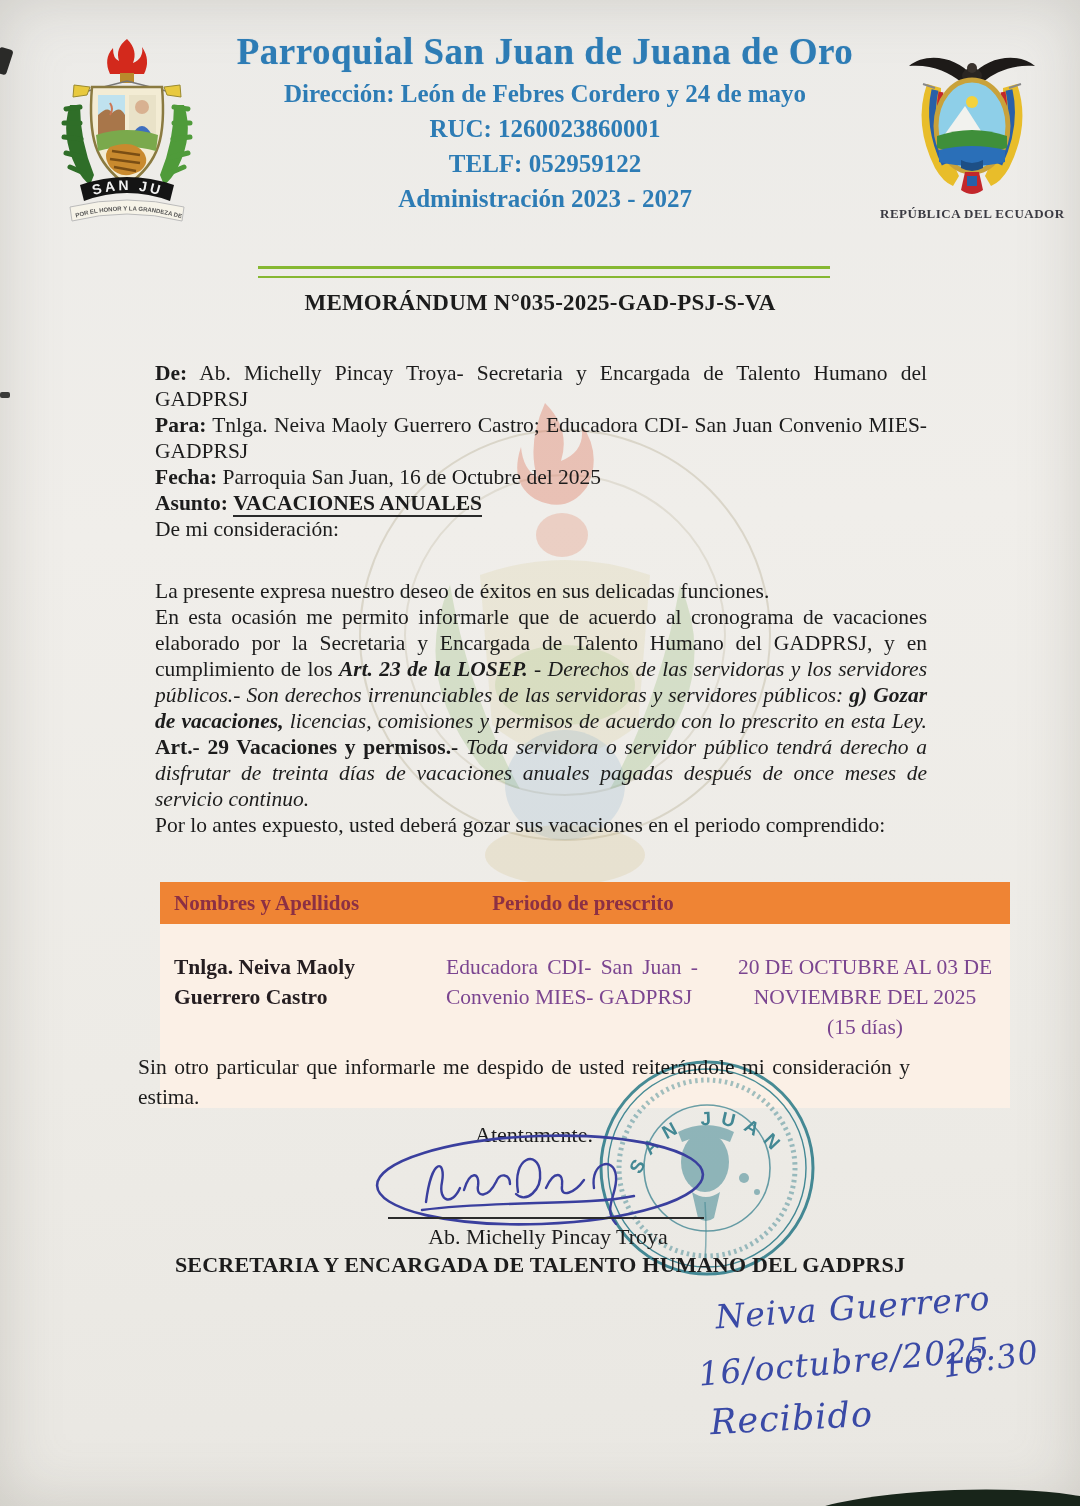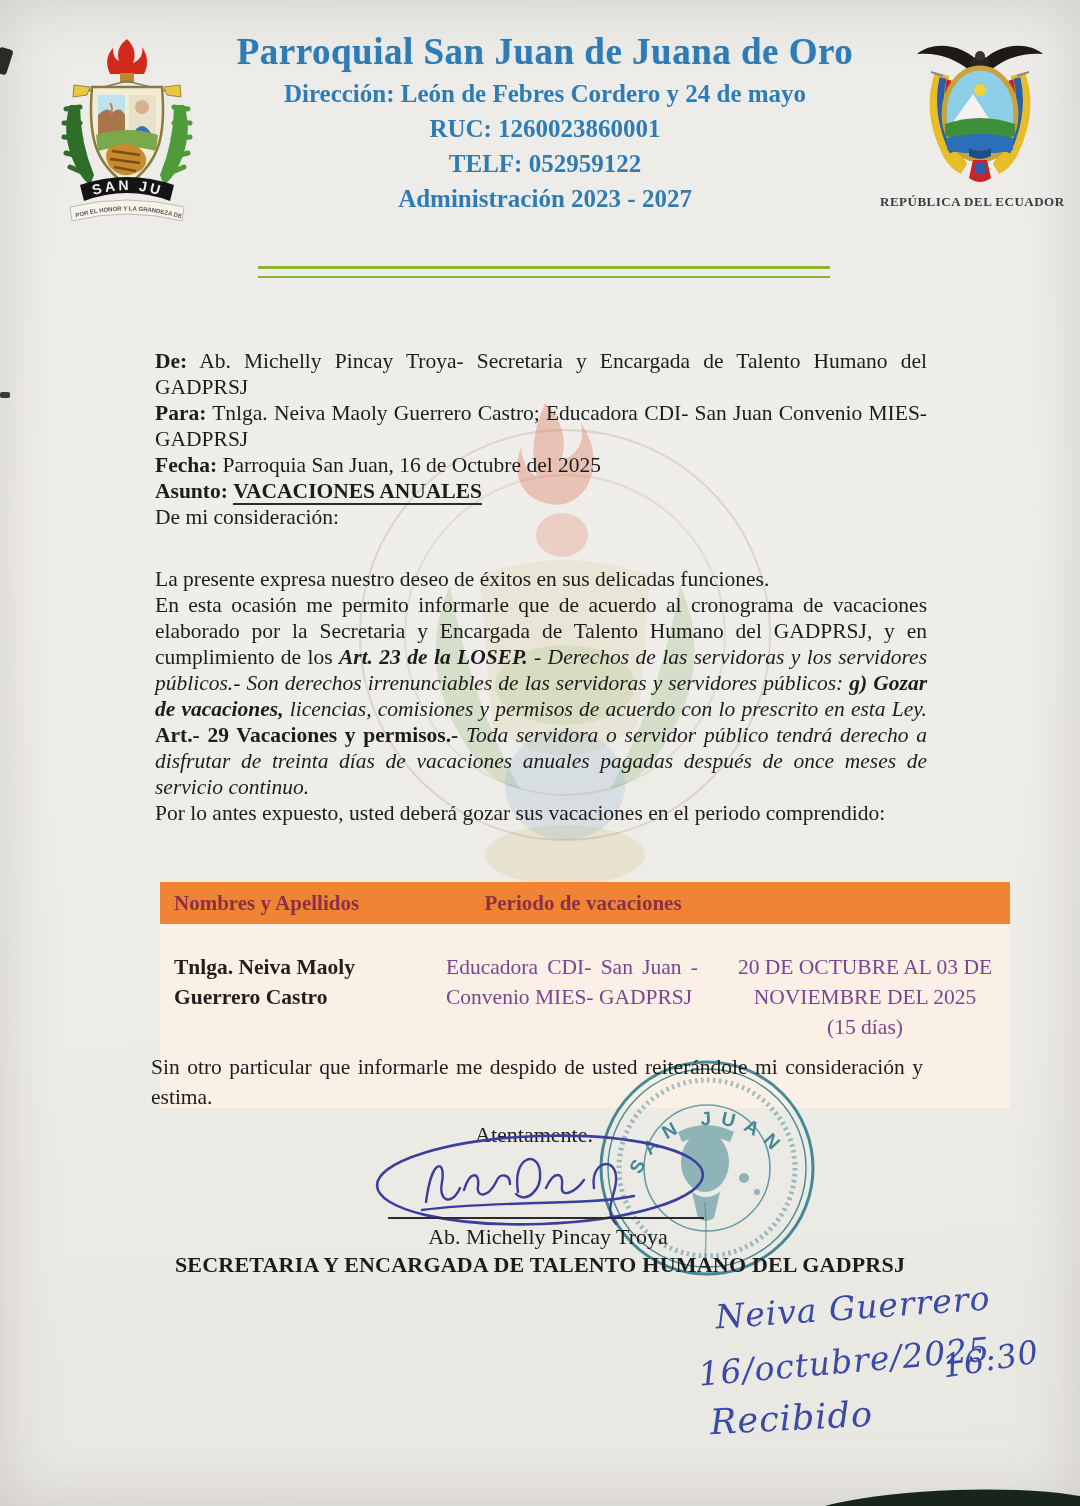--- a/index.html
+++ b/index.html
@@ -22,7 +22,7 @@
   .hdr-line{position:absolute;top:236px;left:258px;width:572px;height:7px;
     border-top:3px solid var(--line_green,#86b832);border-bottom:2px solid var(--line_green,#86b832);}
   .seal-left{position:absolute;top:5px;left:52px;}
-  .seal-right{position:absolute;top:8px;left:880px;text-align:right;}
+  .seal-right{position:absolute;top:20px;left:880px;text-align:center;}
   .seal-caption{font-size:13px;font-weight:bold;letter-spacing:.5px;color:#3a3a42;margin-top:2px;}
   
   .memo-title{position:absolute;top:290px;left:0;width:100%;text-align:center;

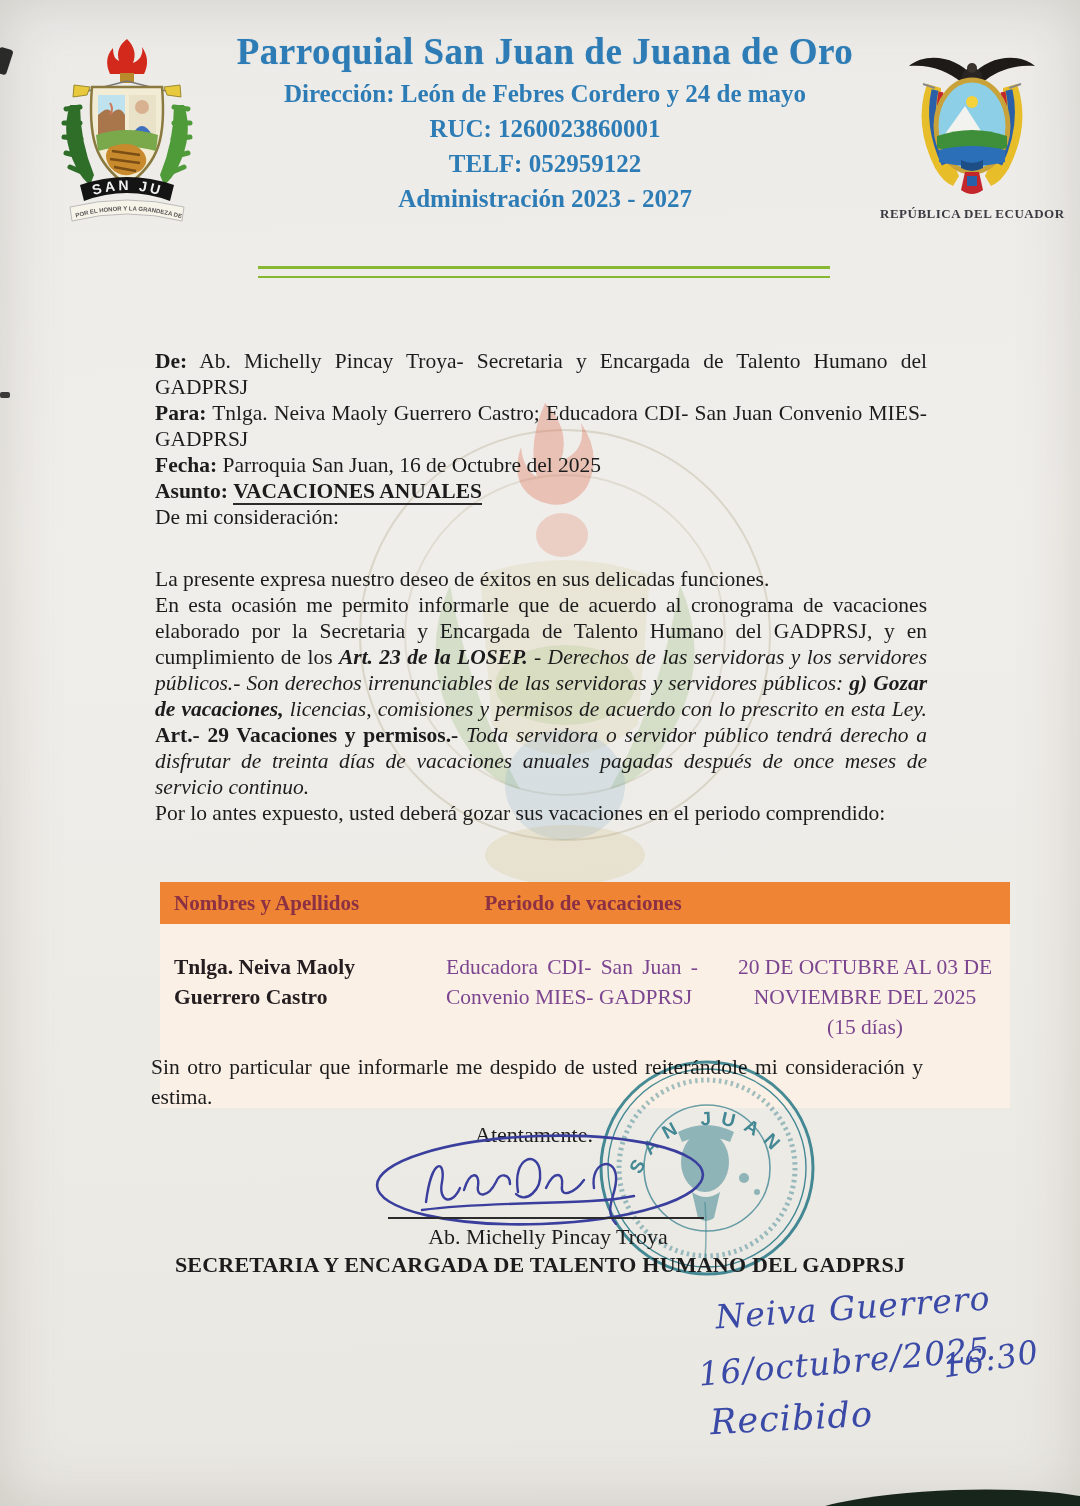--- a/index.html
+++ b/index.html
@@ -166,6 +166,7 @@
     <div class="hdr-line"></div>
   </div>
 
+  <div class="memo-title">MEMORÁNDUM N°035-2025-GAD-PSJ-S-VA</div>
 
   <div class="doc">
     <p class="meta-line"><span class="lbl">De:</span><span> Ab. Michelly Pincay Troya- Secretaria y Encargada de Talento Humano del GADPRSJ</span></p>

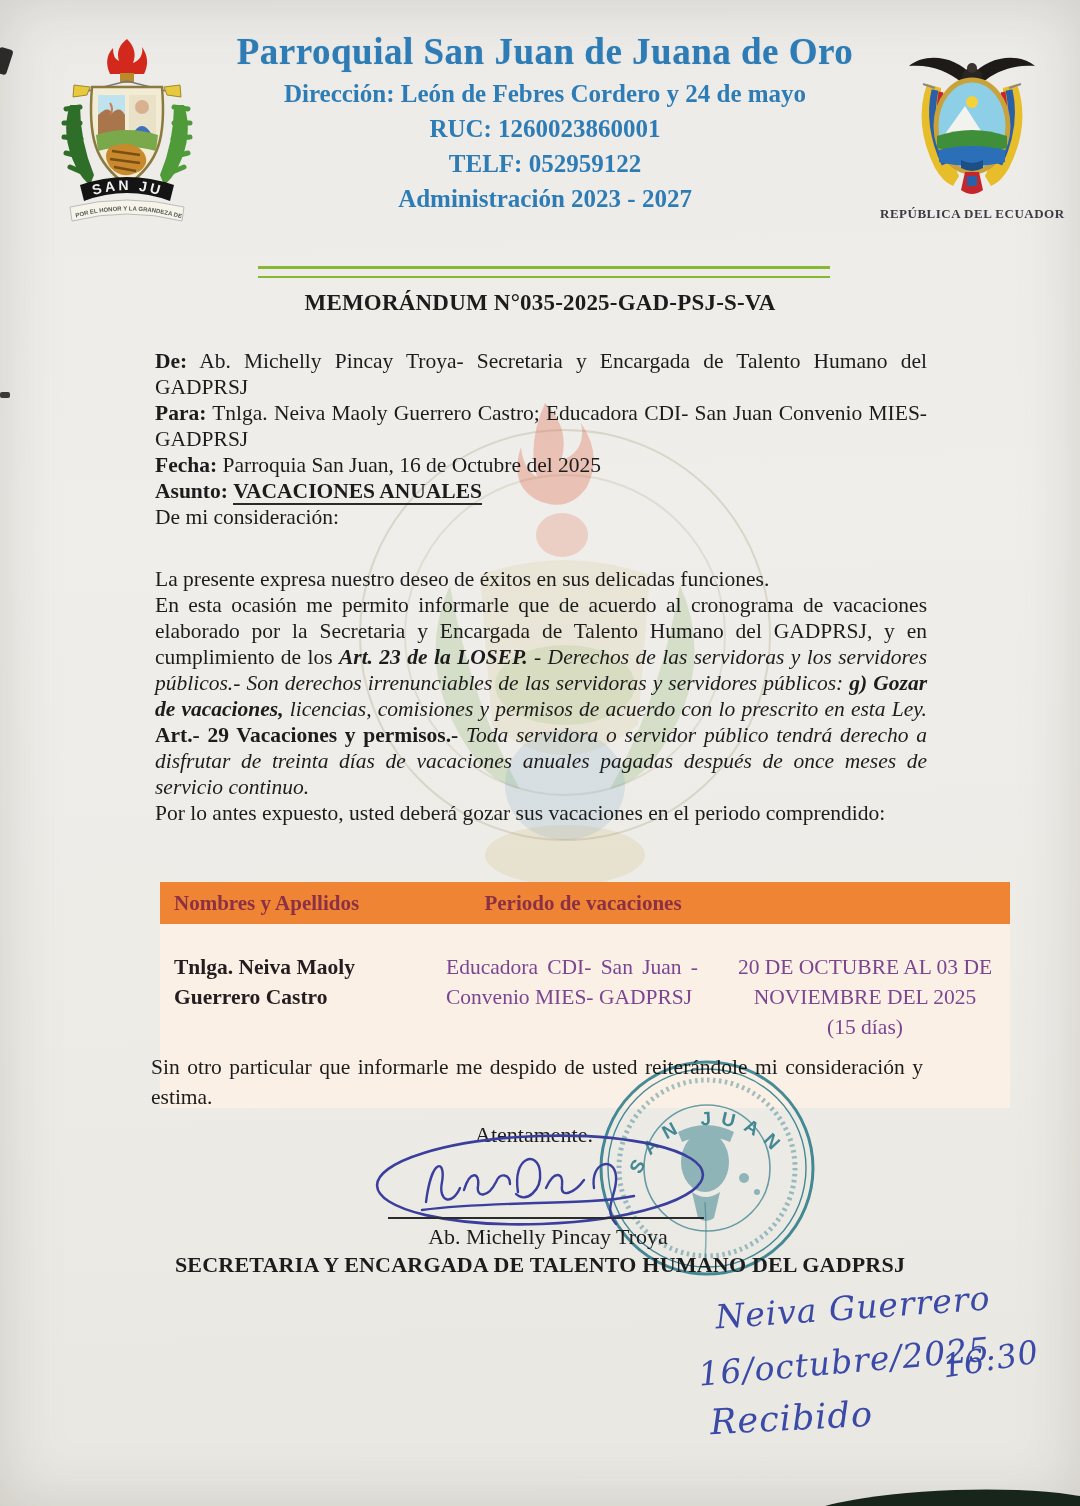--- a/index.html
+++ b/index.html
@@ -27,7 +27,7 @@
   
   .memo-title{position:absolute;top:290px;left:0;width:100%;text-align:center;
     font-size:23px;font-weight:bold;letter-spacing:.2px;}
-  .doc{position:absolute;top:348px;left:155px;width:772px;font-size:21.5px;line-height:26px;text-align:justify;}
+  .doc{position:absolute;top:360px;left:155px;width:772px;font-size:21.5px;line-height:26px;text-align:justify;}
   .doc .b{font-weight:bold}.doc .i{font-style:italic}
   .meta-line{margin:0;}
   .meta-line .lbl{font-weight:bold;}

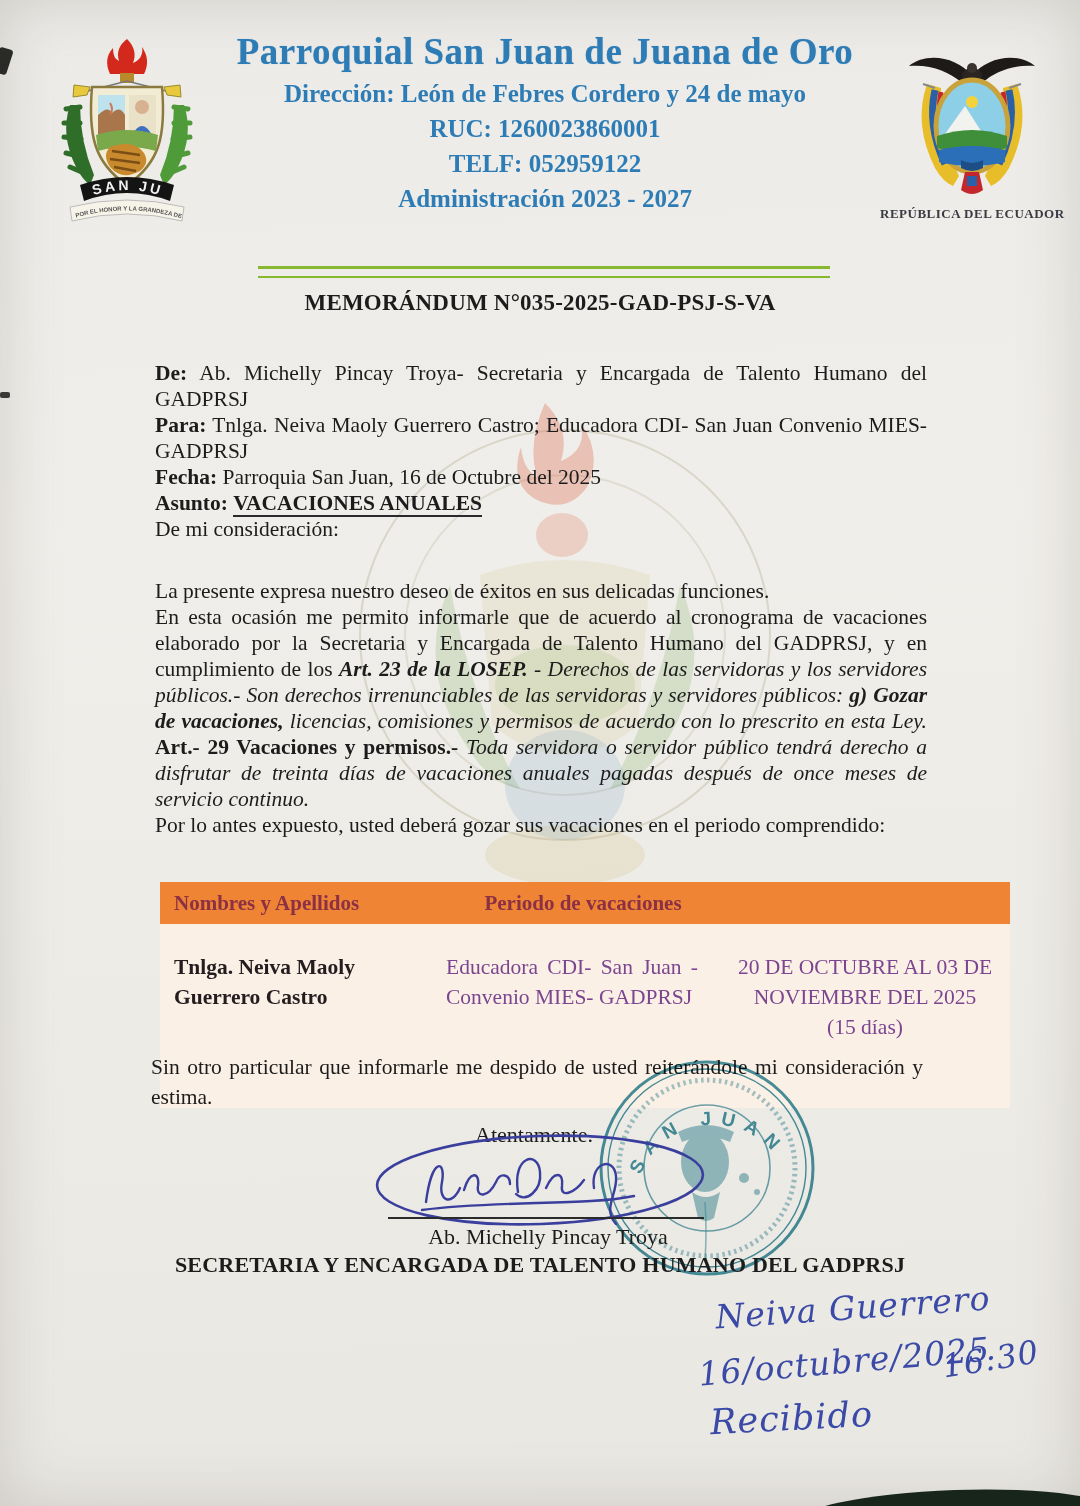--- a/index.html
+++ b/index.html
@@ -183,7 +183,7 @@
   <div class="vac-table">
     <div class="vac-head">
       <div class="col1">Nombres y Apellidos</div>
-      <div class="col3">Periodo de vacaciones</div>
+      <div class="col3">Periodo de prescrito</div>
     </div>
     <div class="vac-body">
       <div class="col1 cell-name">Tnlga. Neiva Maoly Guerrero Castro</div>

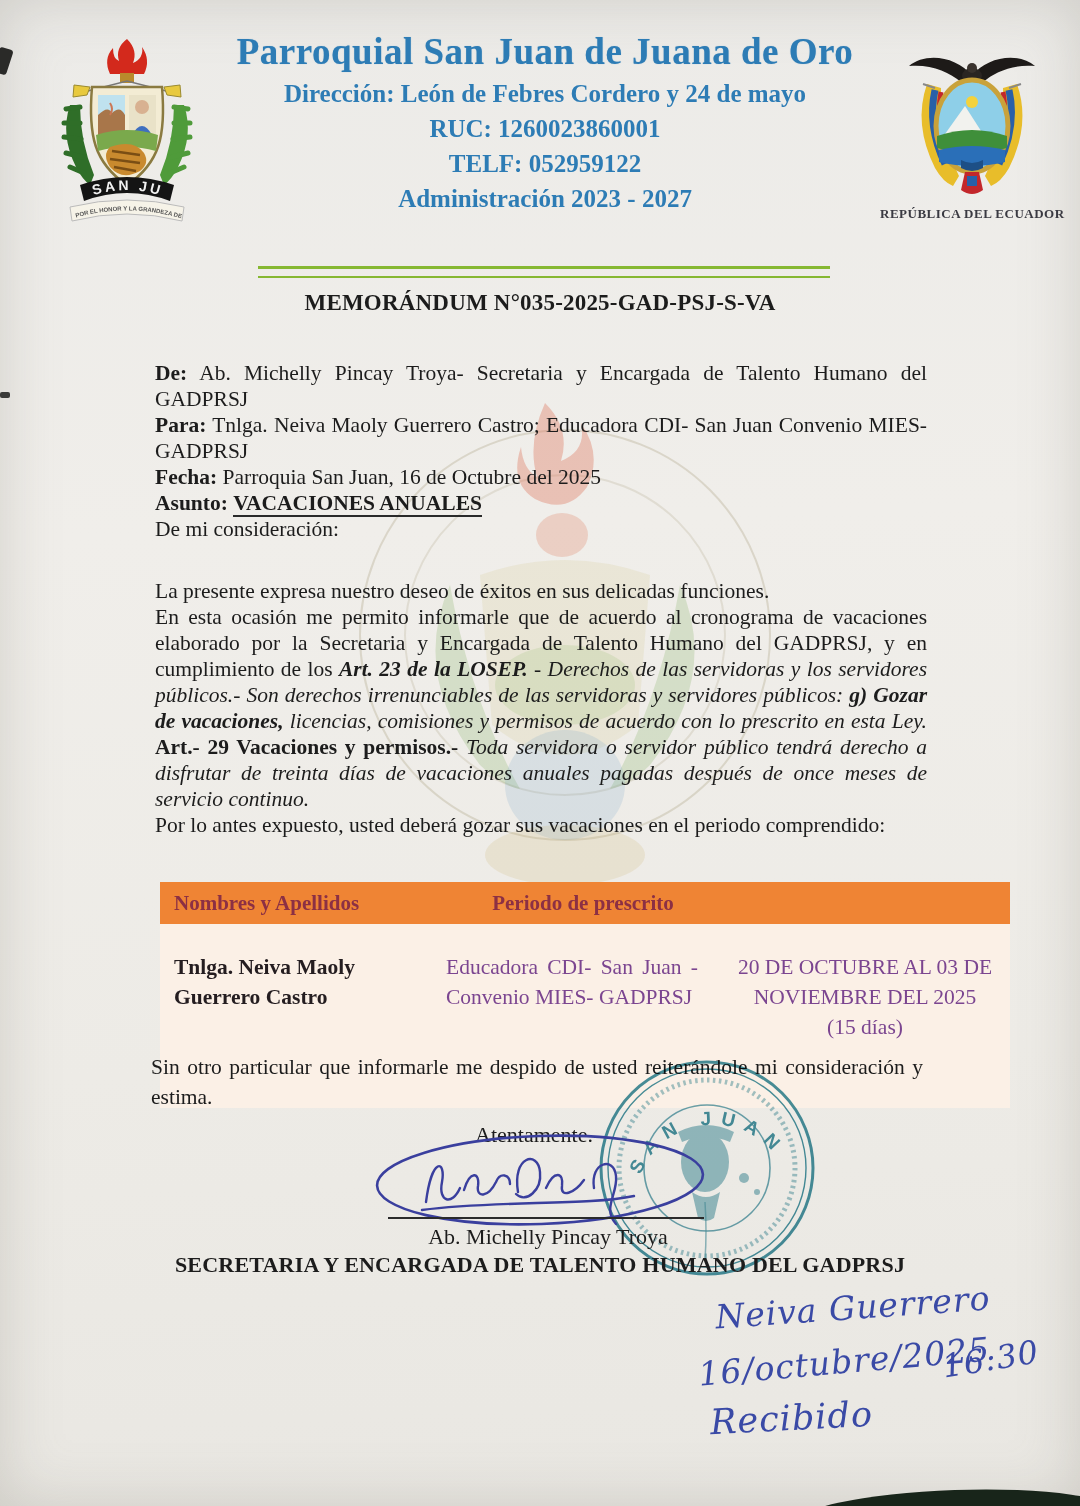--- a/index.html
+++ b/index.html
@@ -52,7 +52,7 @@
   .cell-cargo{color:var(--table_purple,#7b4590);text-align:justify;width:252px;}
   .cell-period{color:var(--table_purple,#7b4590);}
   
-  .closing{position:absolute;top:1052px;left:151px;width:772px;font-size:21.5px;line-height:30px;text-align:justify;margin:0;}
+  .closing{position:absolute;top:1052px;left:138px;width:772px;font-size:21.5px;line-height:30px;text-align:justify;margin:0;}
   .salutation{position:absolute;top:1122px;left:475px;font-size:22px;}
   .sig-svg{position:absolute;top:1128px;left:368px;}
   .sig-line{position:absolute;top:1217px;left:388px;width:316px;border-top:2.2px solid #2b2b2b;}

